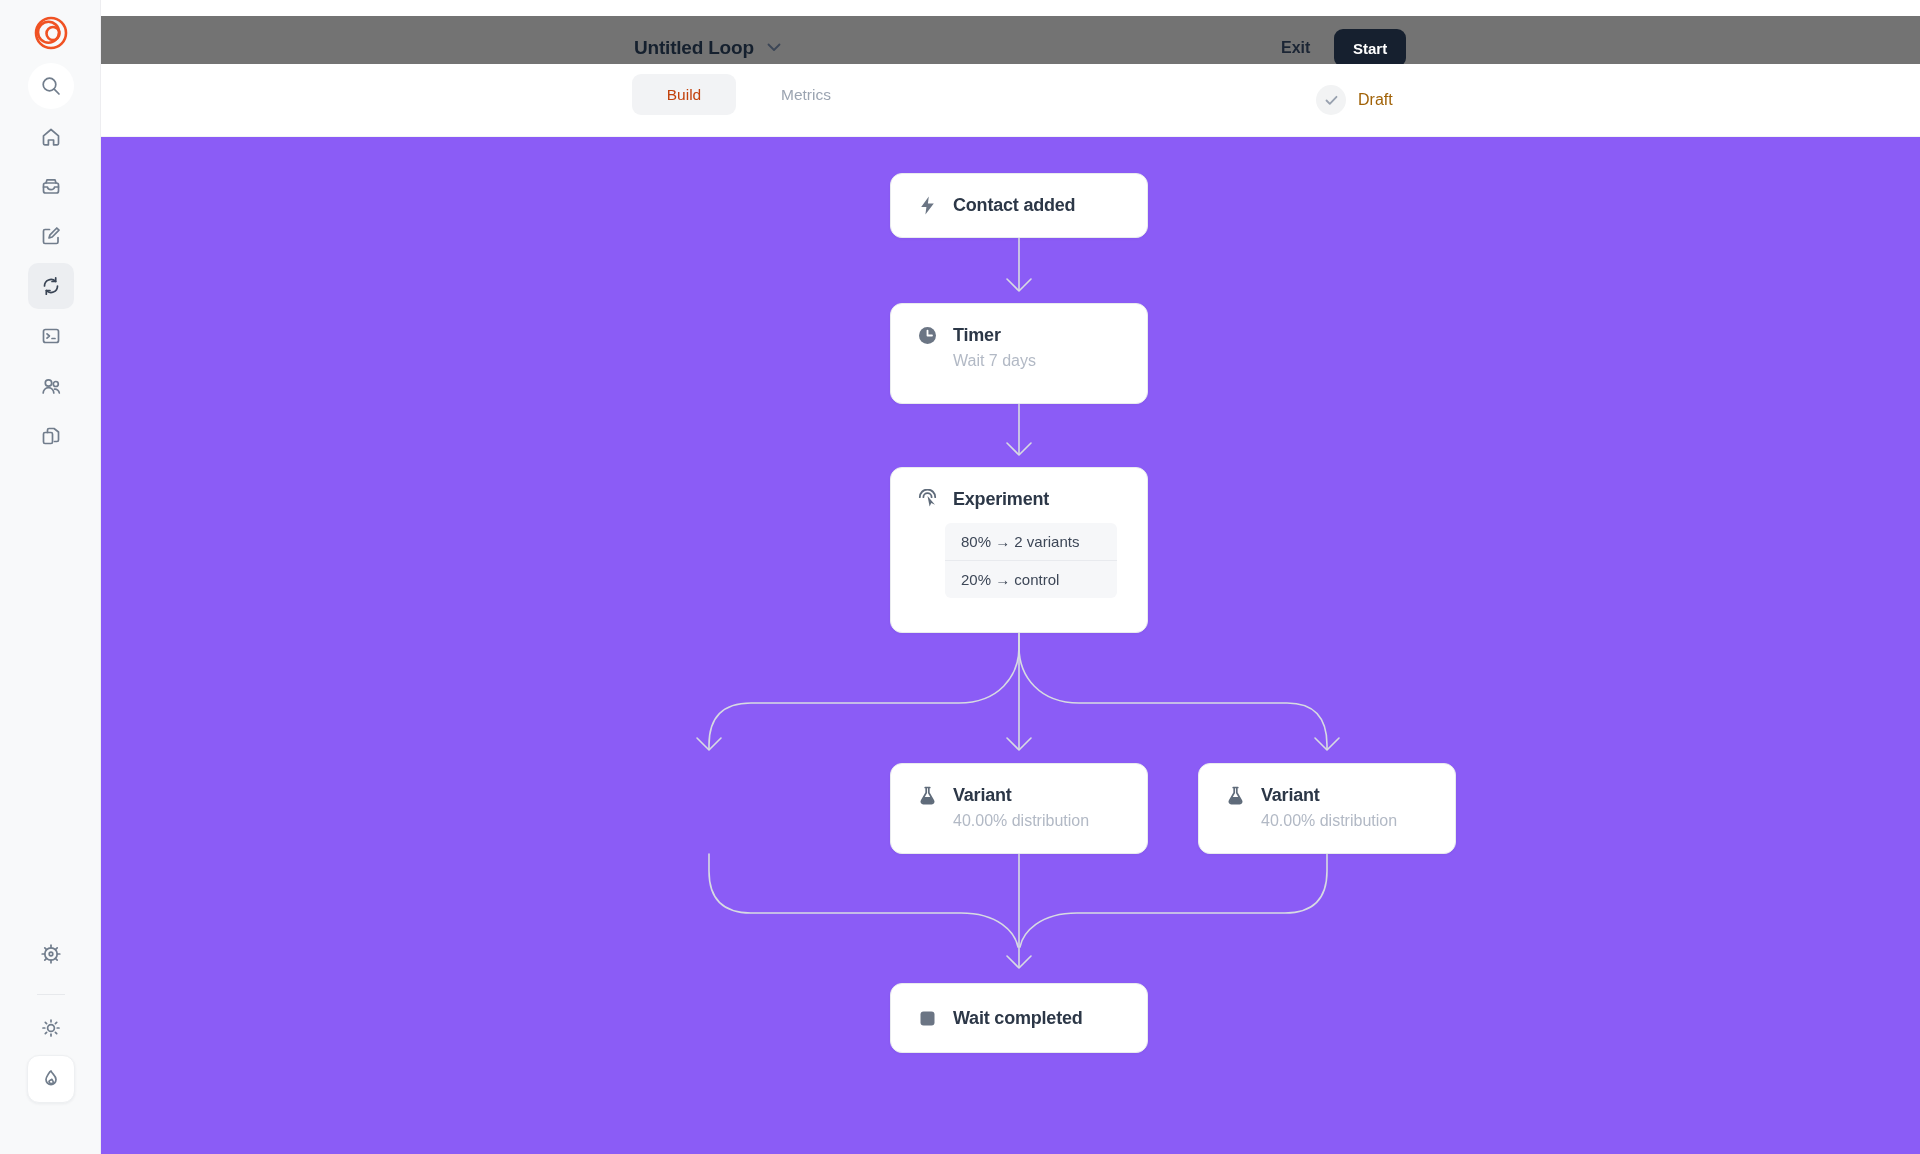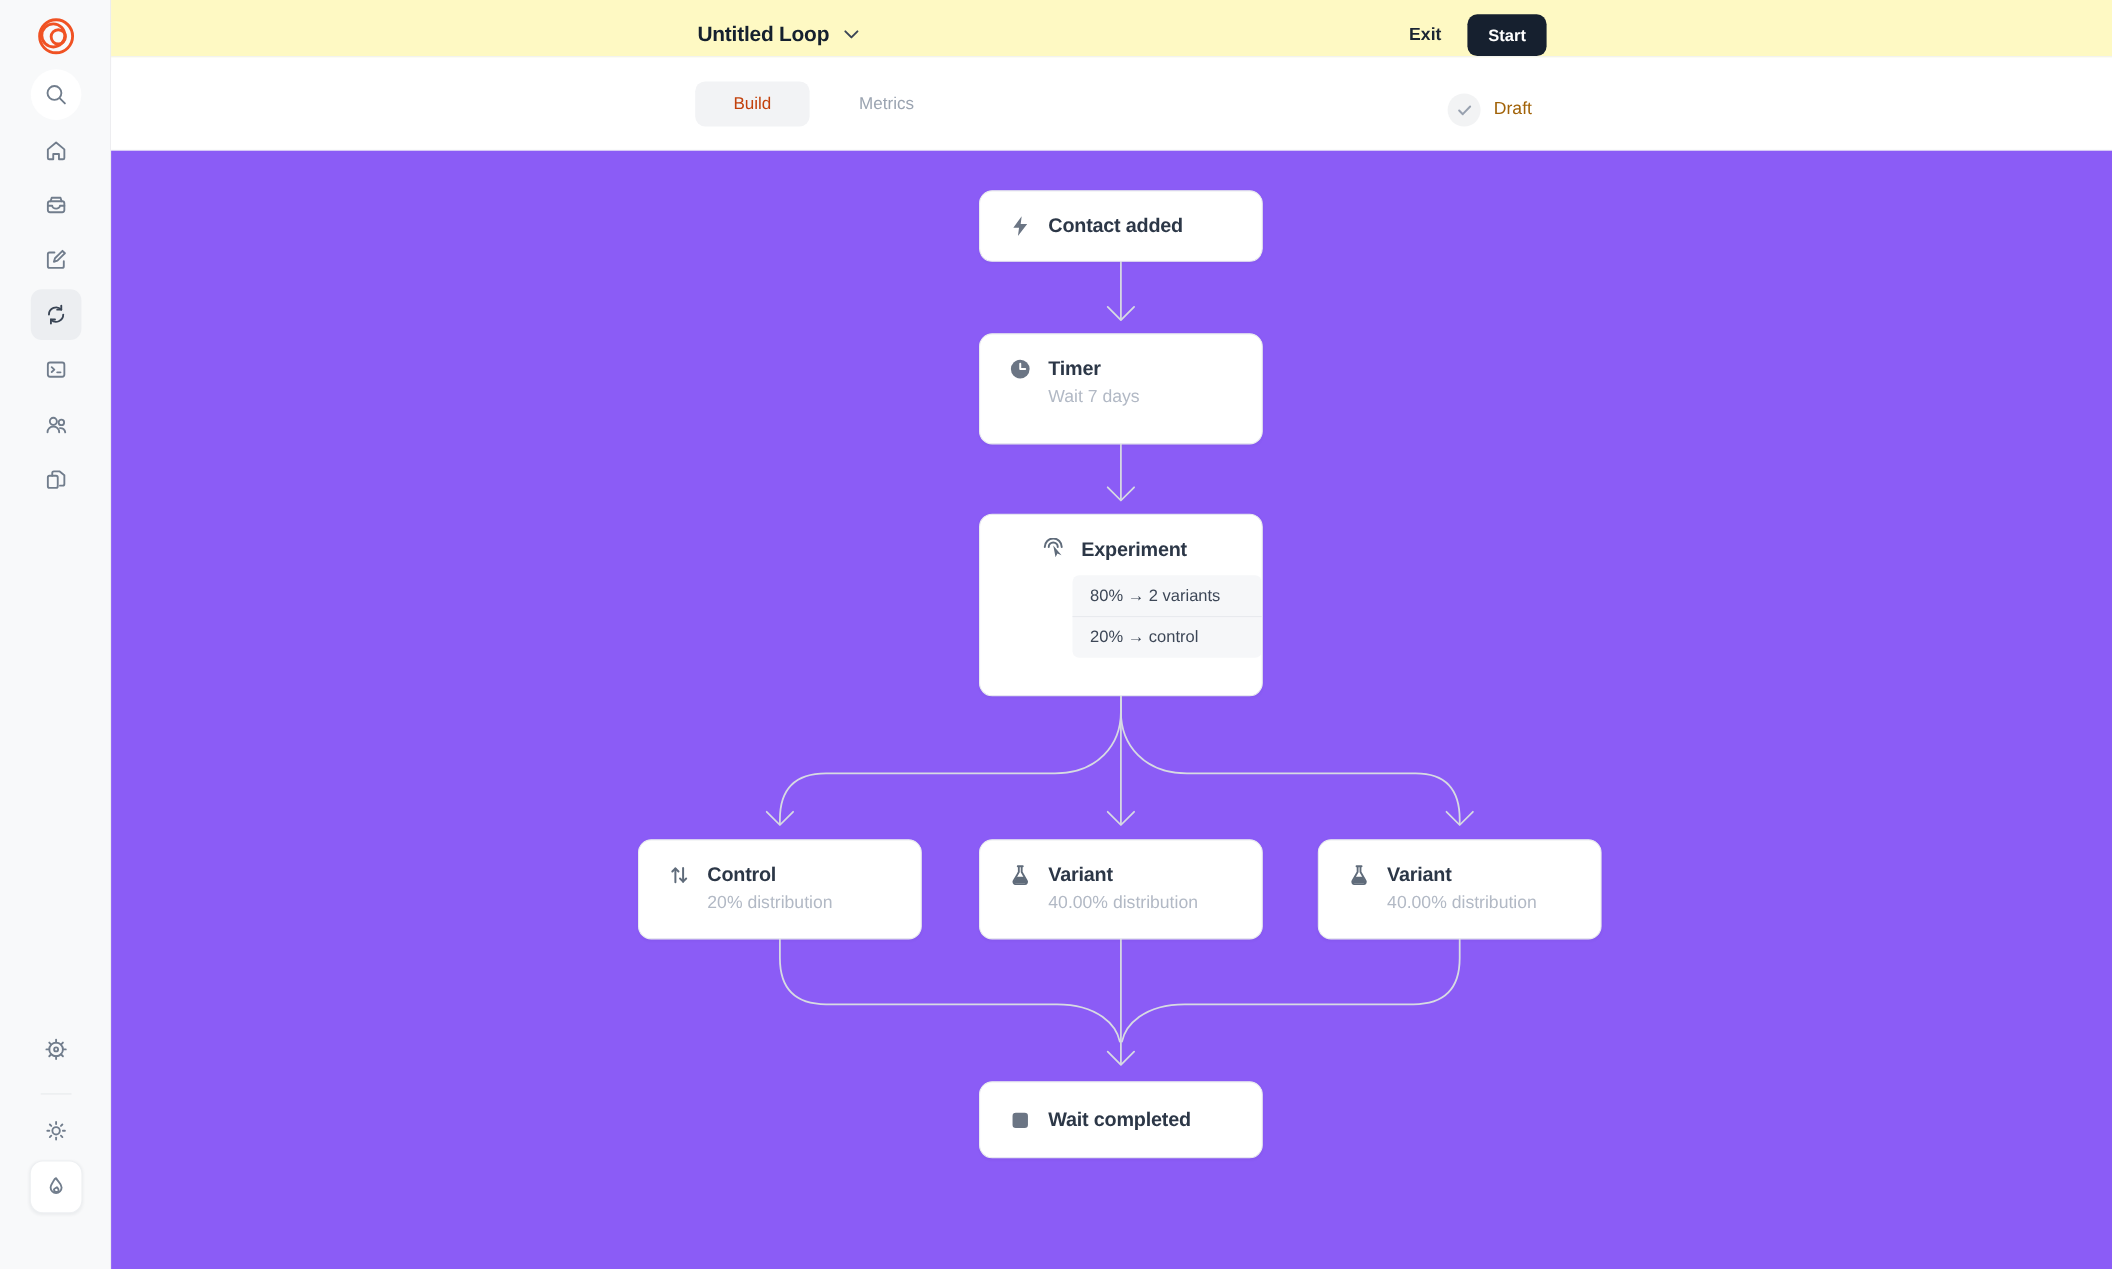--- a/index.html
+++ b/index.html
@@ -23,7 +23,7 @@
   .side-divider { position:absolute; left:37px; top:994px; width:28px; height:1px; background:#e7e9ec; }
 
   
-  .titlebar { position:absolute; left:101px; top:0; width:1819px; height:52px; background:#fef9c3;
+  .titlebar { position:absolute; left:101px; top:16px; width:1819px; height:52px; background:#737373;
               border-bottom:1px solid #f1f2f4; }
   .loop-title-wrap { position:absolute; left:533px; top:0; height:63px; display:flex; align-items:center; gap:13px; cursor:pointer; }
   .loop-title { font-size:19px; font-weight:700; color:#15202e; letter-spacing:-0.2px; }

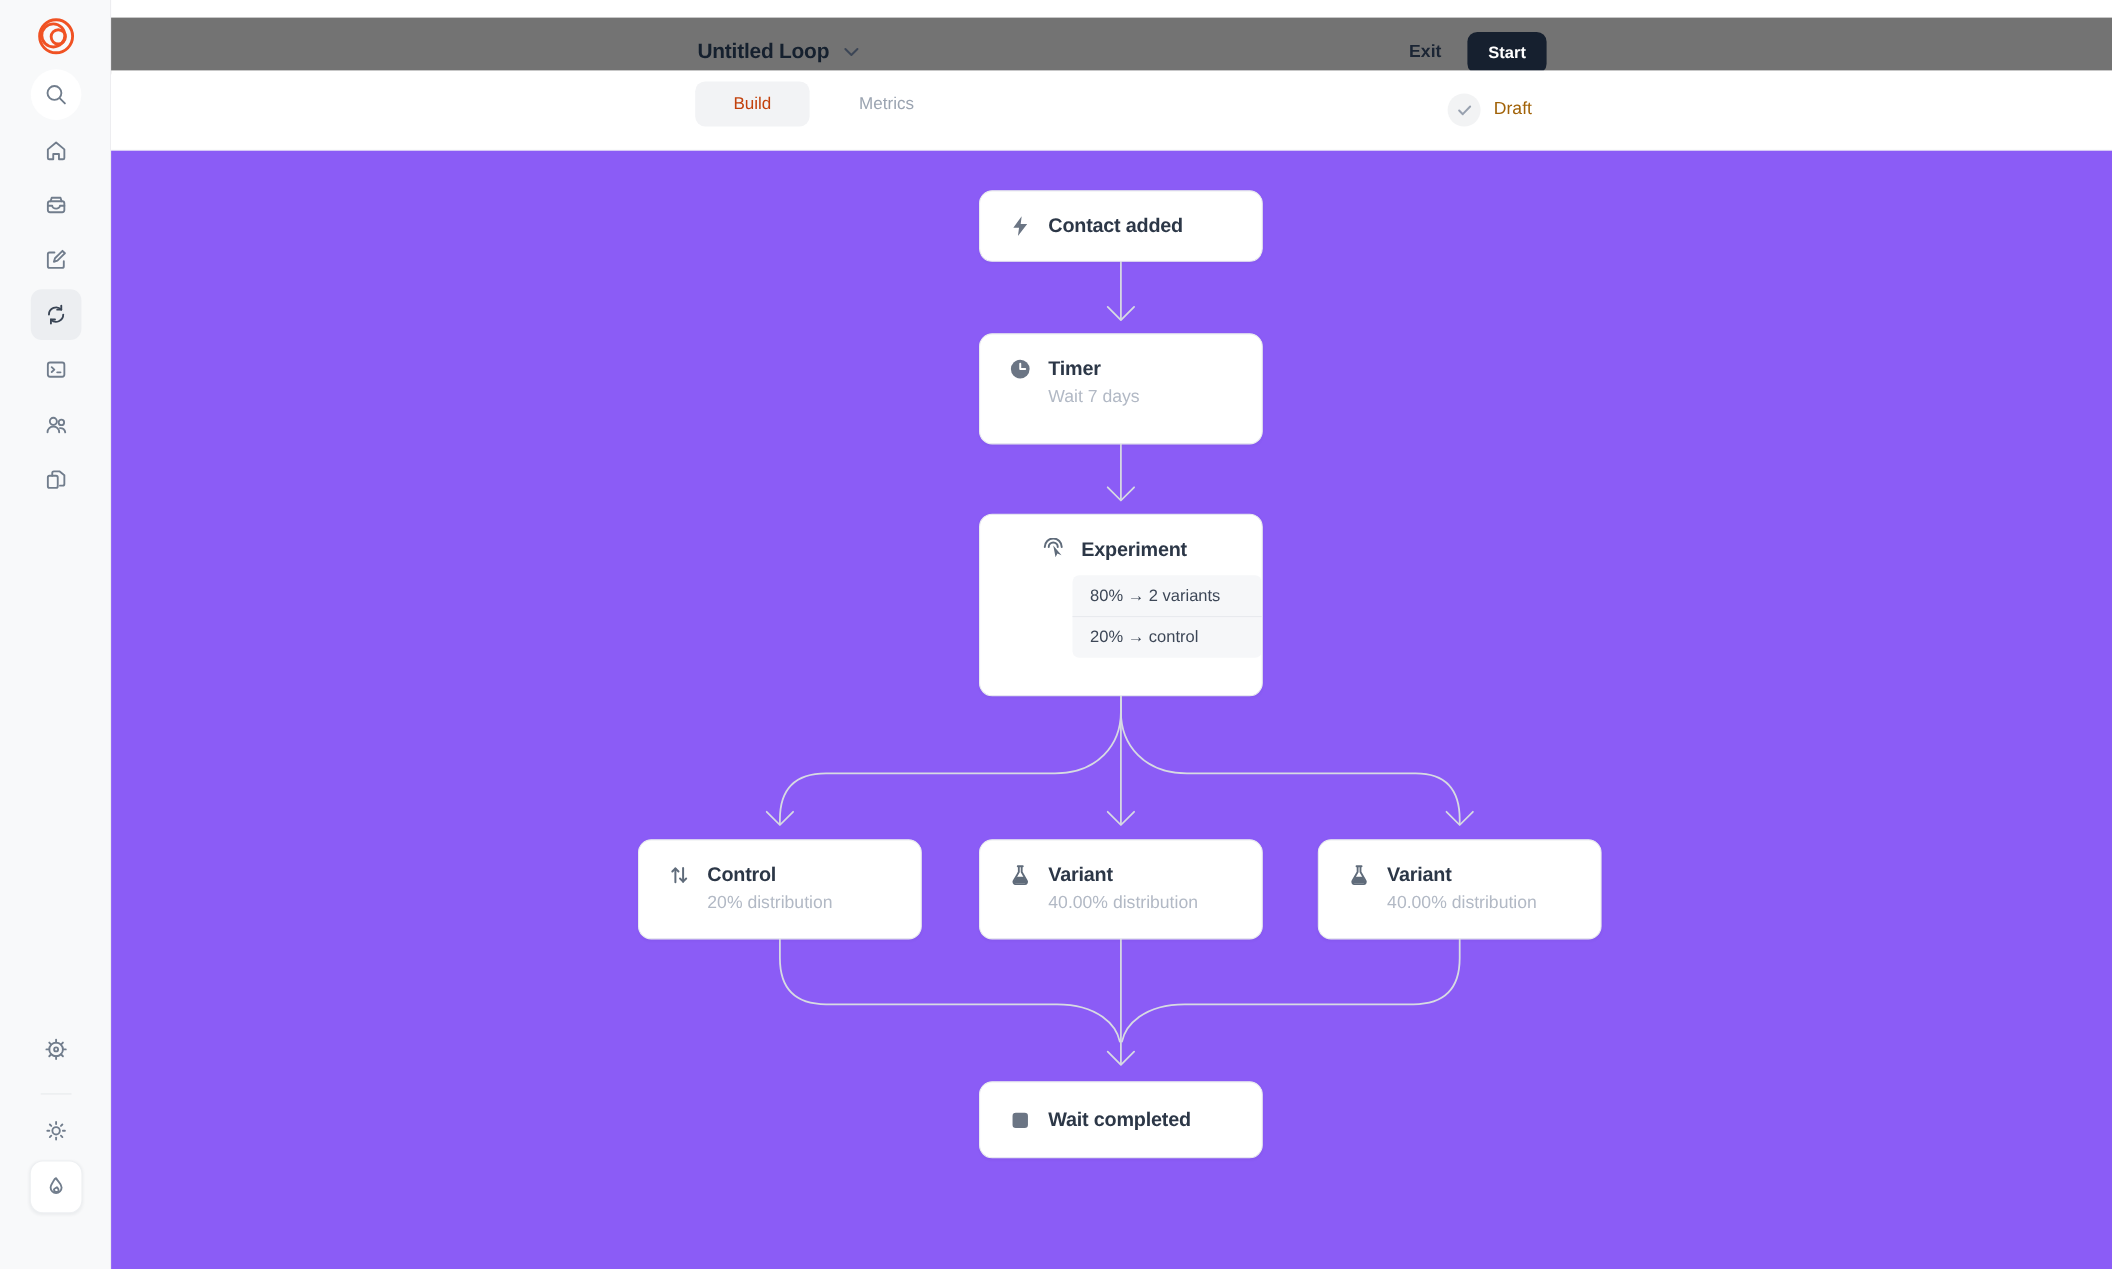--- a/index.html
+++ b/index.html
@@ -240,7 +240,7 @@
       <div class="node-sub">Wait 7 days</div>
     </div>
 
-    <div class="node n-double" style="left:789px; top:330px; height:166px;padding-left:30px;">
+    <div class="node n-double" style="left:789px; top:330px; height:166px;">
       <div class="node-head">
         <svg class="node-icon" width="21" height="21" viewBox="0 0 21 21">
           <path d="M2.8 8.2 a7.7 7.7 0 0 1 15.4 0"></path>

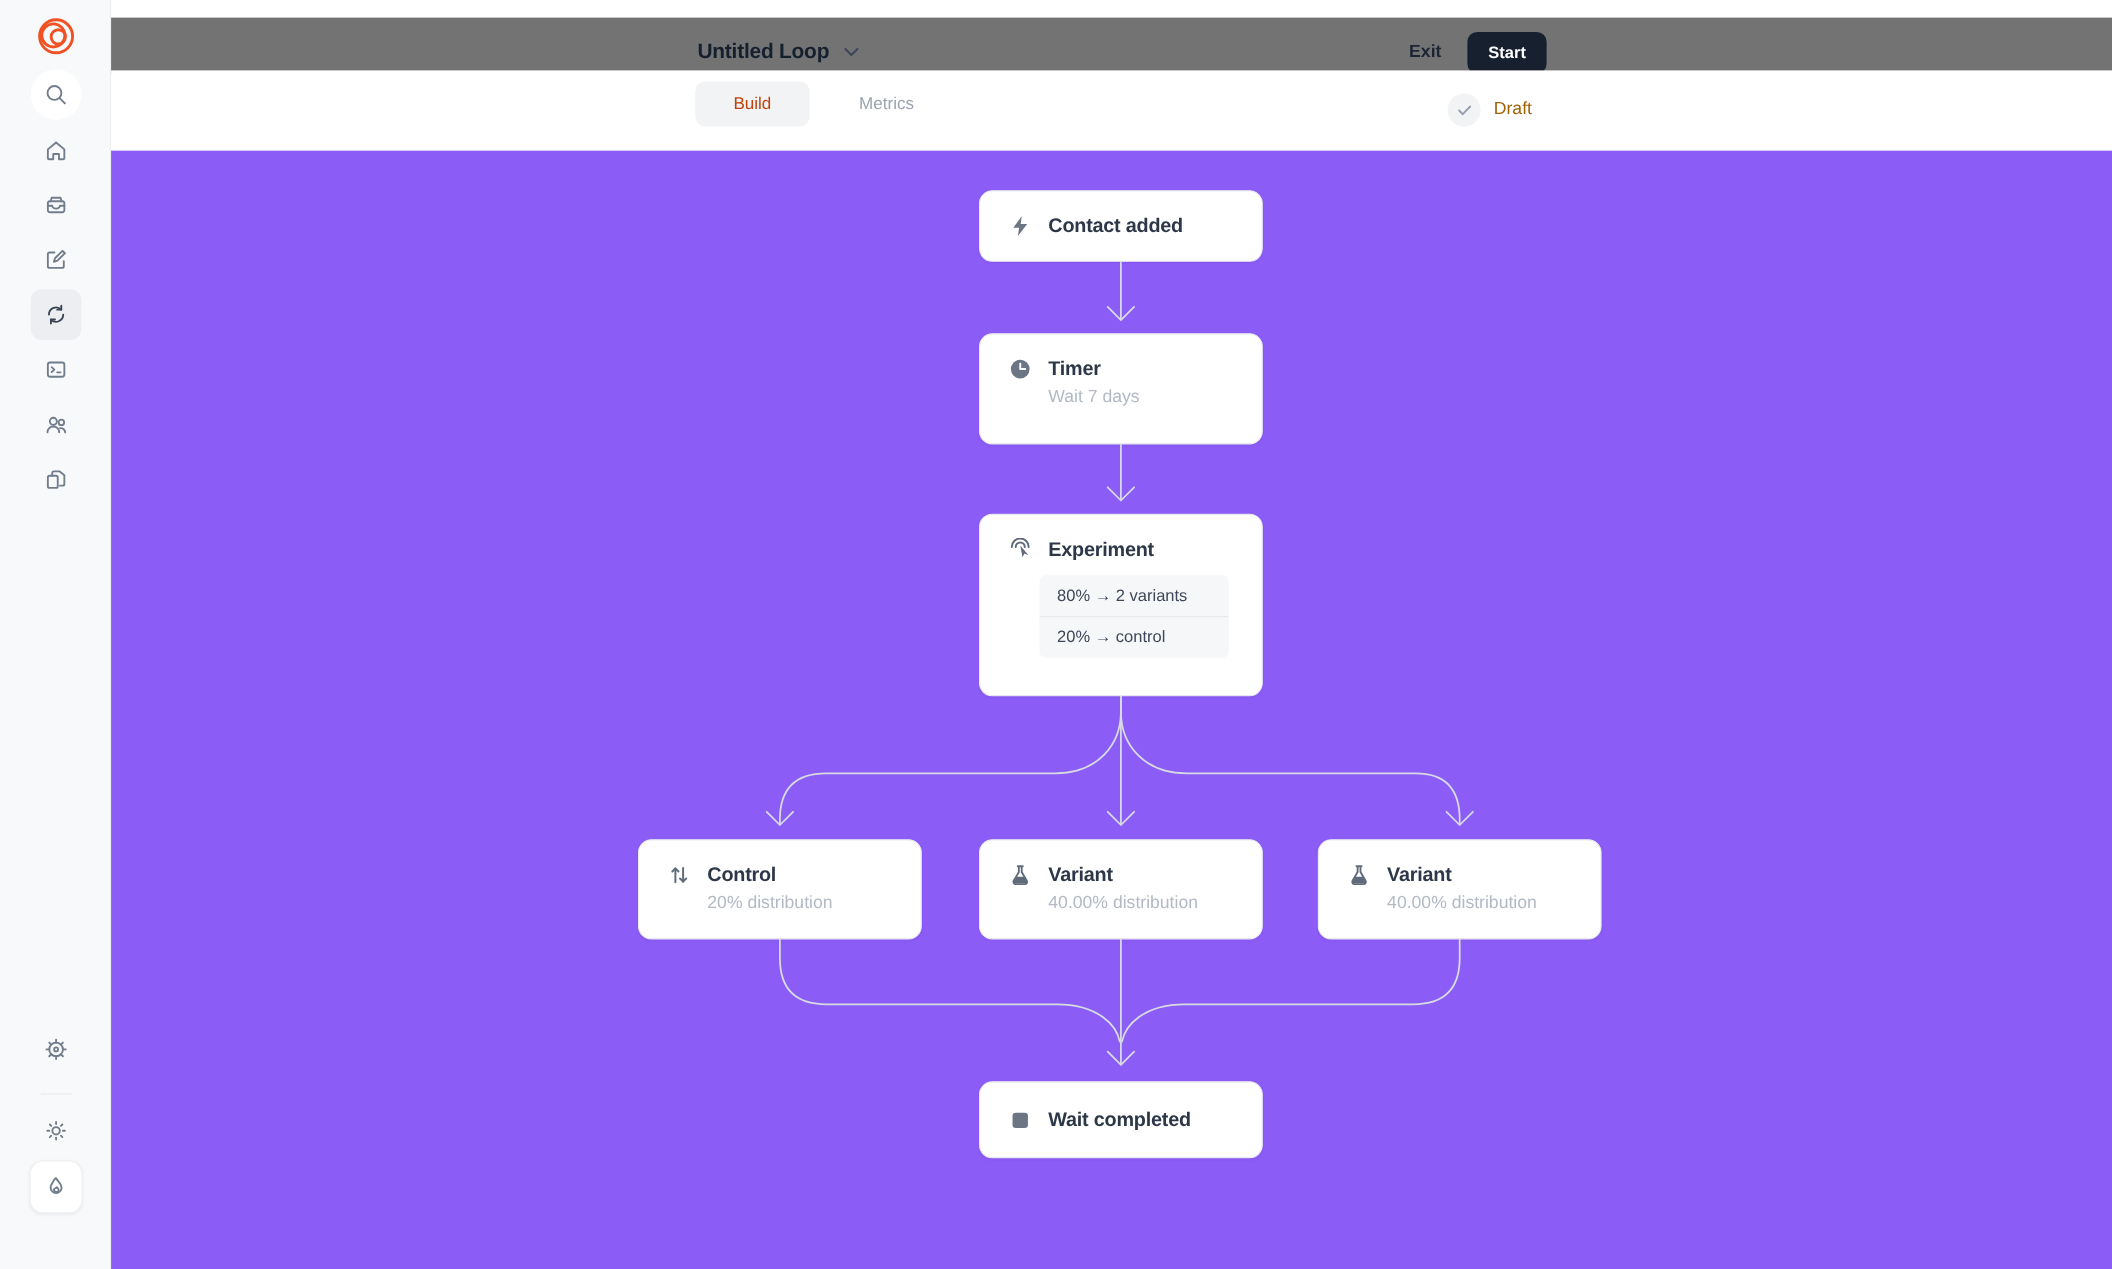--- a/index.html
+++ b/index.html
@@ -255,18 +255,6 @@
       </div>
     </div>
 
-    <div class="node n-double" style="left:479px; top:626px; height:91px;">
-      <div class="node-head">
-        <svg class="node-icon" width="21" height="21" viewBox="0 0 21 21">
-          <path d="M7 17 V4.5"></path>
-            <path d="M4.2 7.3 L7 4.5 L9.8 7.3"></path>
-          <path d="M14 4 V16.5"></path>
-            <path d="M11.2 13.7 L14 16.5 L16.8 13.7"></path>
-        </svg>
-        <span class="node-title">Control</span>
-      </div>
-      <div class="node-sub">20% distribution</div>
-    </div>
 
     <div class="node n-double" style="left:789px; top:626px; height:91px;">
       <div class="node-head">

